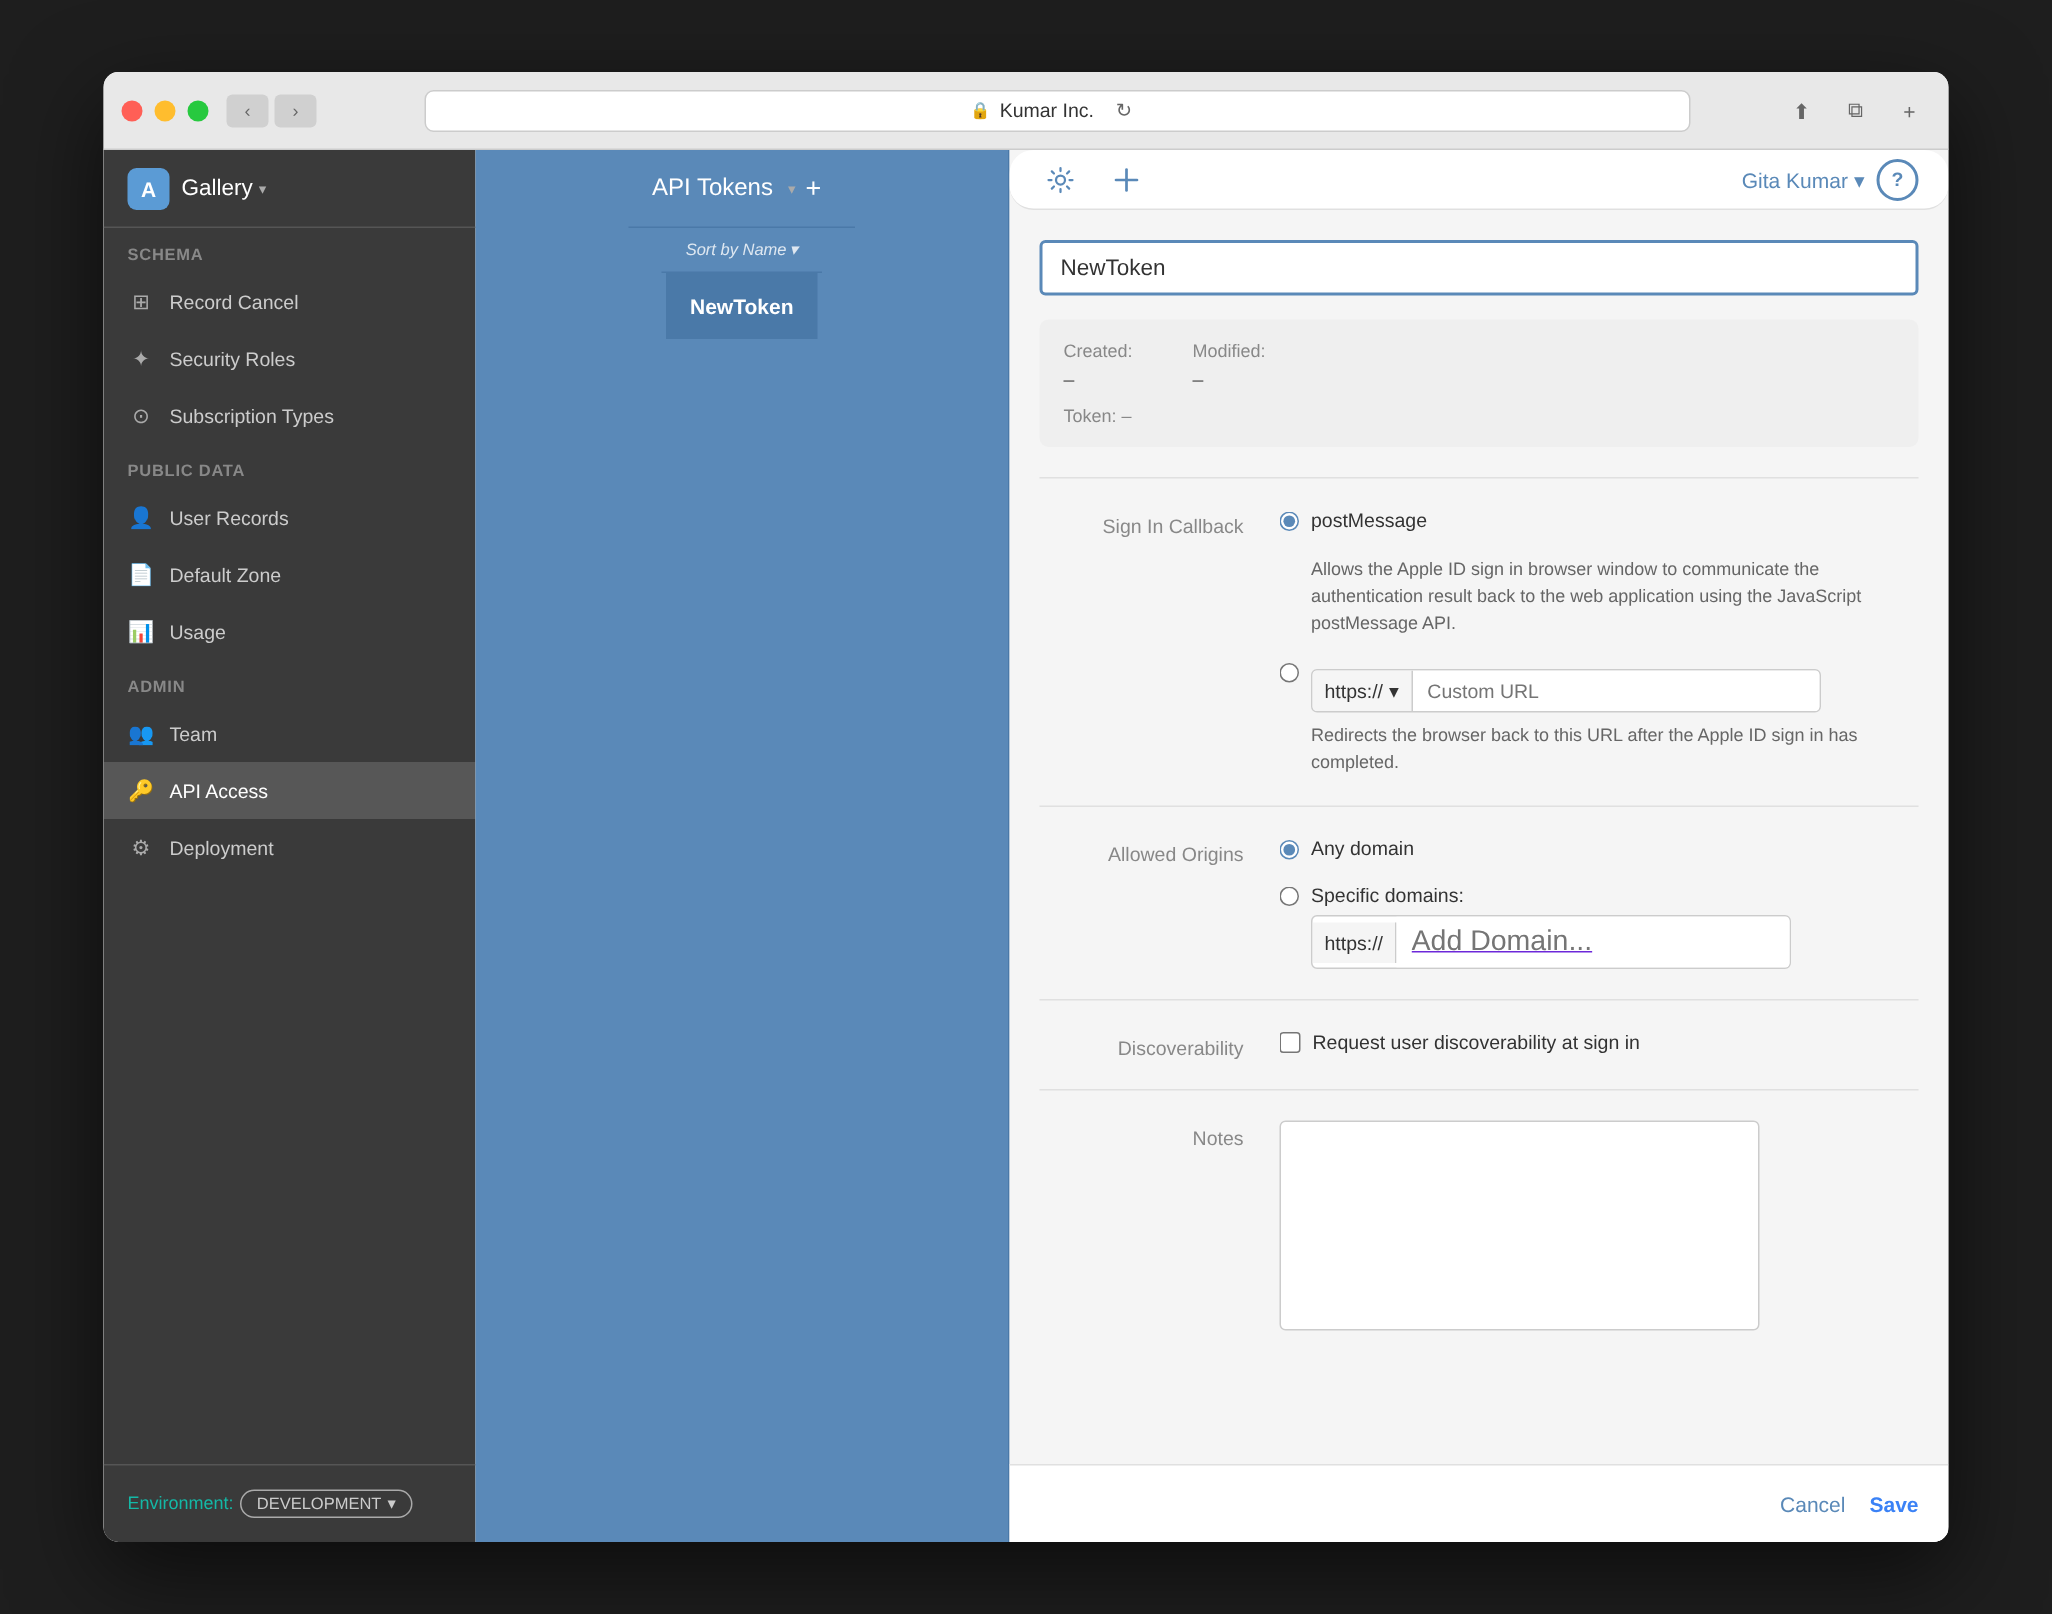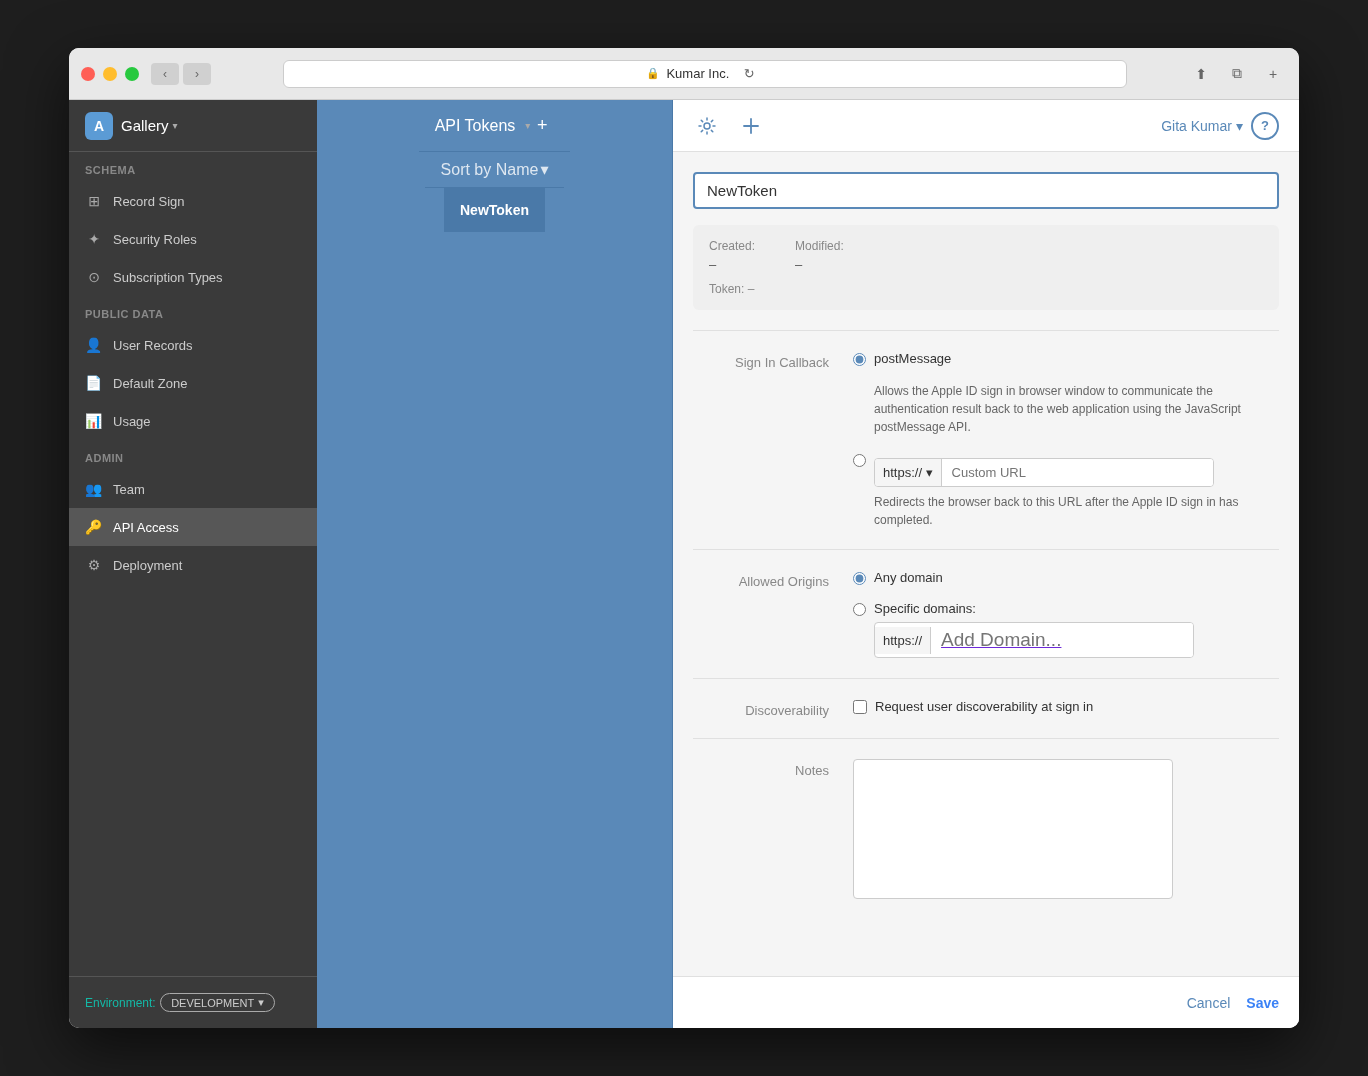--- a/index.html
+++ b/index.html
@@ -251,7 +251,7 @@
       overflow: hidden;
     }
     .detail-header {
-      height: 52px;
+      height: 40px;
       background: #fff;
       display: flex;
       align-items: center;
@@ -259,6 +259,7 @@
       padding: 0 20px;
       border-bottom: 1px solid #e0e0e0;
       flex-shrink: 0;
+      border-radius: 16px;
     }
     .detail-header-left {
       display: flex;

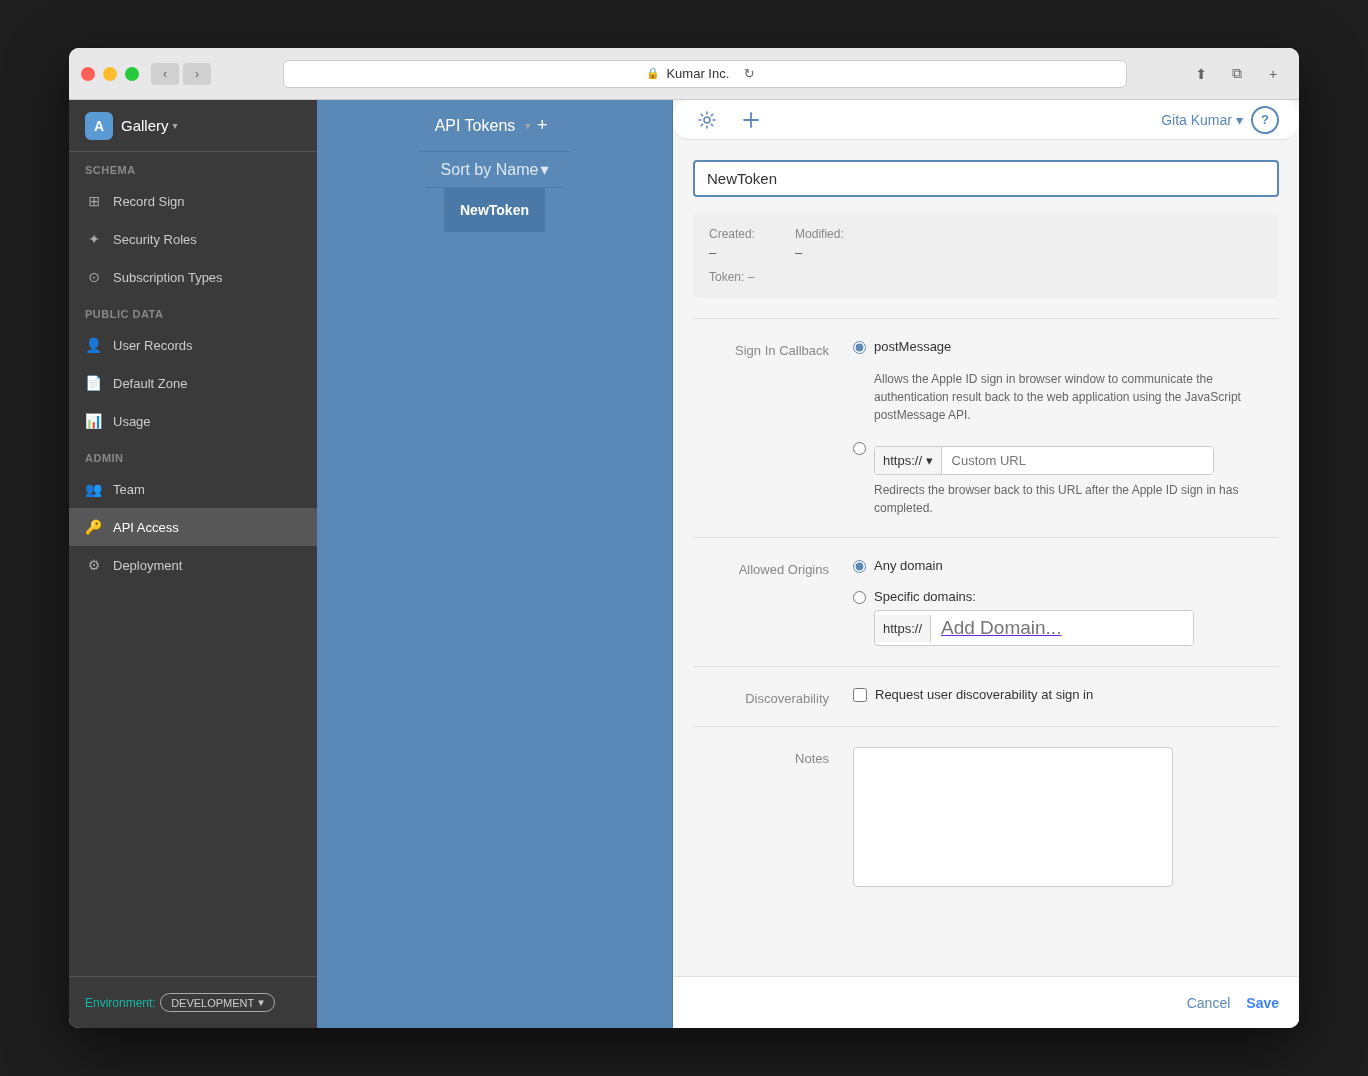--- a/index.html
+++ b/index.html
@@ -225,12 +225,13 @@
     }
     .sort-bar {
       padding: 8px 16px;
-      font-size: 16px;
+      font-size: 11px;
       color: rgba(255,255,255,0.8);
       display: flex;
       align-items: center;
       gap: 2px;
       border-bottom: 1px solid #4a79a8;
+      font-style: italic;
     }
     .list-item {
       padding: 14px 16px;

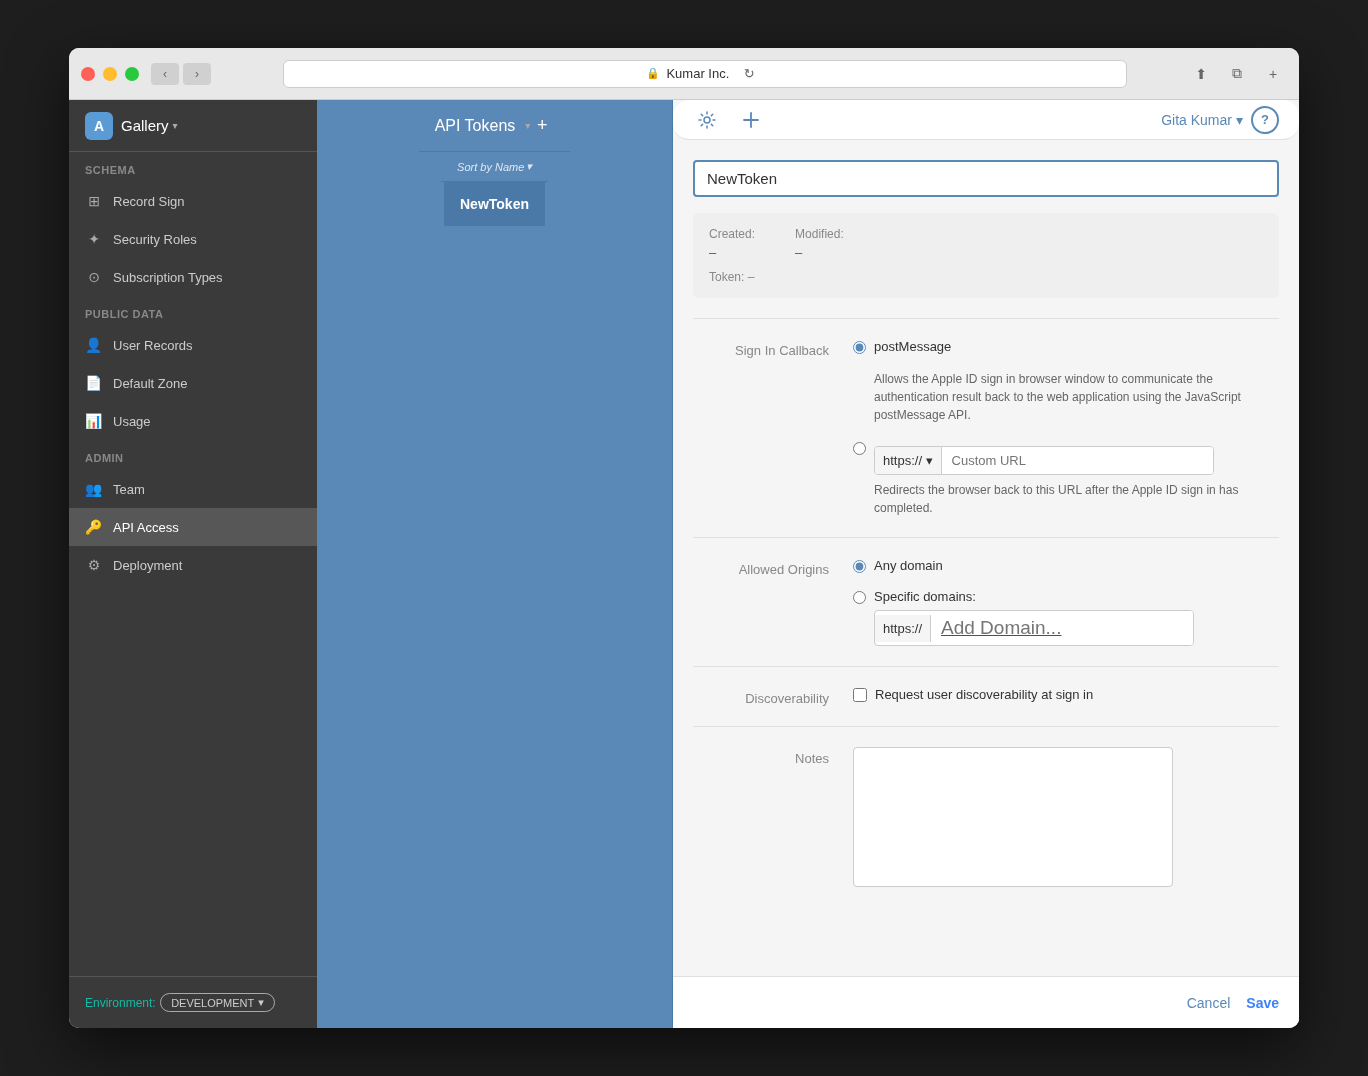--- a/index.html
+++ b/index.html
@@ -528,7 +528,7 @@
       <div class="sidebar-section-label">SCHEMA</div>
       <div class="sidebar-item">
         <span class="sidebar-item-icon">⊞</span>
-        <span>Record Sign</span>
+        <span>Record Cancel</span>
       </div>
       <div class="sidebar-item">
         <span class="sidebar-item-icon">✦</span>

